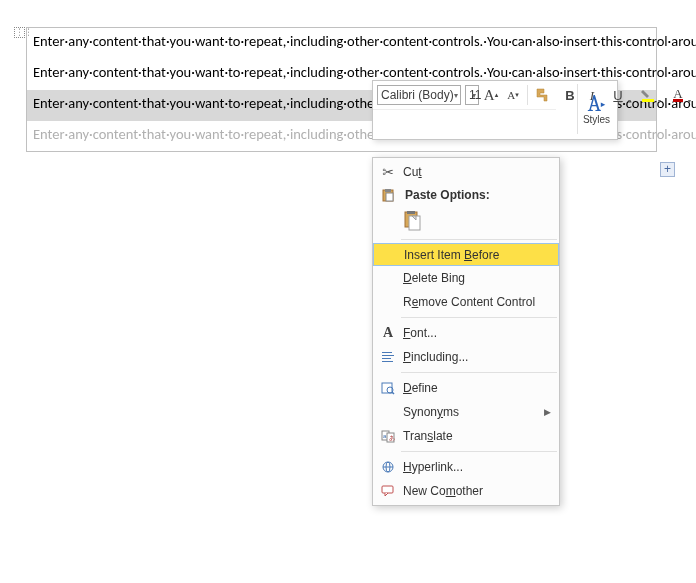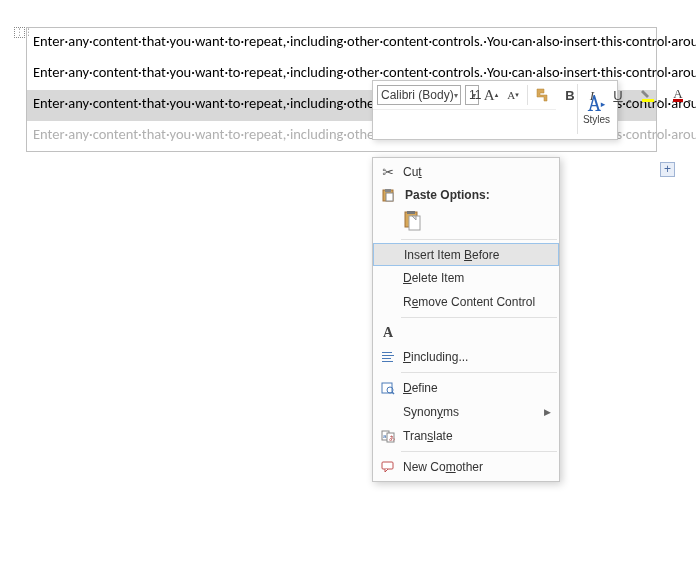--- a/index.html
+++ b/index.html
@@ -126,7 +126,7 @@
     position: relative;
   }
   .cm-item.header { color: #333; font-weight: bold; height: 22px; gap: 6px;}
-  .cm-item.hover { background: #e5e5e5; border: 1px solid #9ac3ea; height: 23px;}
+  .cm-item.hover { background: #fde047; border: 1px solid #9ac3ea; height: 23px;}
   .cm-icon {
     width: 22px; display: flex; align-items: center; justify-content: center;
     font-size: 14px; color: #555;

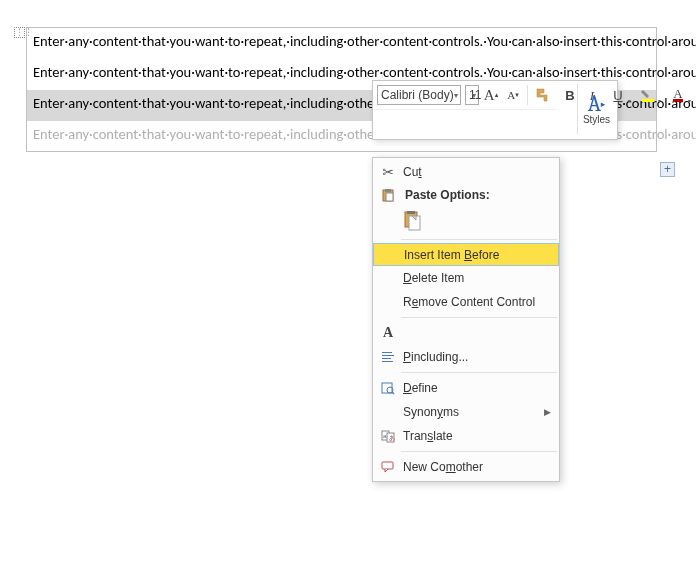--- a/index.html
+++ b/index.html
@@ -261,7 +261,7 @@
   </div>
   <div class="cm-item">
     <div class="cm-icon"></div>
-    <div class="cm-label"><span class="underline-accel">D</span><span>elete Item</span></div>
+    <div class="cm-label"><span class="underline-accel">D</span><span>elete Bing</span></div>
   </div>
   <div class="cm-item">
     <div class="cm-icon"></div>

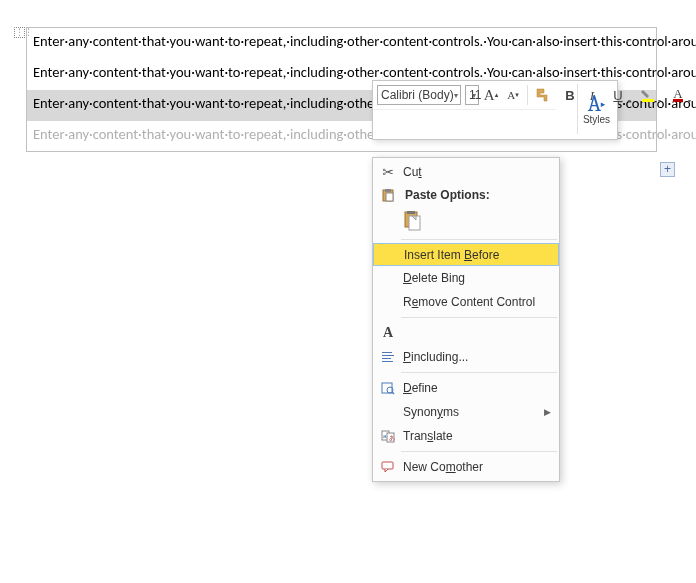--- a/index.html
+++ b/index.html
@@ -270,6 +270,7 @@
   <div class="cm-sep"></div>
   <div class="cm-item">
     <div class="cm-icon" style="font-family:serif;font-weight:bold;color:#444">A</div>
+    <div class="cm-label"><span class="underline-accel">F</span><span>ont...</span></div>
   </div>
   <div class="cm-item">
     <div class="cm-icon">

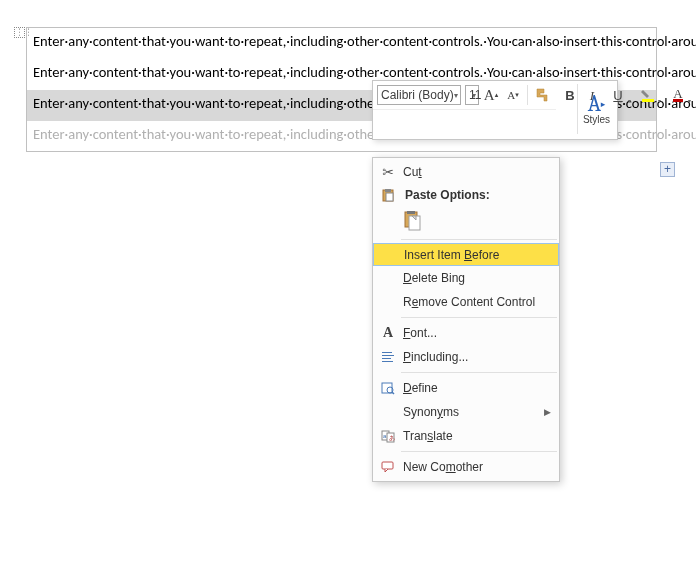--- a/index.html
+++ b/index.html
@@ -314,6 +314,16 @@
   <div class="cm-item">
     <div class="cm-icon">
       <svg width="14" height="14" viewBox="0 0 14 14">
+          <circle cx="7" cy="7" r="5" fill="none" stroke="#4a7ab8"></circle>
+          <ellipse cx="7" cy="7" rx="2" ry="5" fill="none" stroke="#4a7ab8"></ellipse>
+          <line x1="2" y1="7" x2="12" y2="7" stroke="#4a7ab8"></line>
+        </svg>
+    </div>
+    <div class="cm-label"><span class="underline-accel">H</span><span>yperlink...</span></div>
+  </div>
+  <div class="cm-item">
+    <div class="cm-icon">
+      <svg width="14" height="14" viewBox="0 0 14 14">
           <rect x="1" y="2" width="11" height="7" rx="1" fill="#fff" stroke="#c05050"></rect>
           <path d="M4 9l0 3 3-3" fill="#fff" stroke="#c05050"></path>
         </svg>

